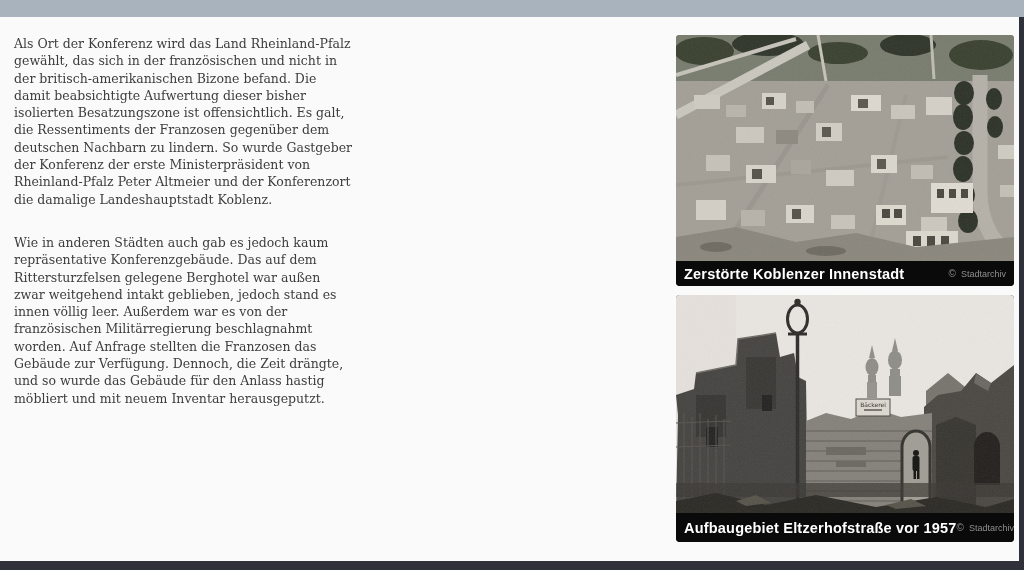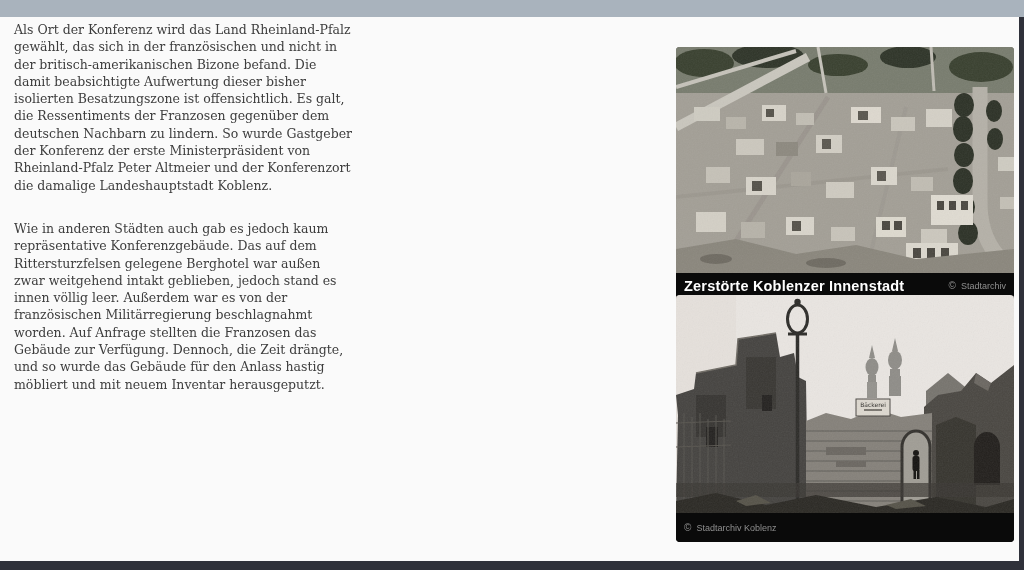--- a/index.html
+++ b/index.html
@@ -12,7 +12,7 @@
   .footer-bar { position:absolute; left:0; bottom:0; width:1024px; height:9px; background:#2f313a; z-index:3; }
   .page-edge { position:absolute; right:0; top:17px; width:5px; height:553px; background:#2f313a; z-index:2; }
 
-  .text-col { position:absolute; left:14px; top:4px; width:340px;
+  .text-col { position:absolute; left:14px; top:18px; width:340px;
     font-family:"DejaVu Serif", serif; font-size:12.5px; line-height:17.3px;
     color:#3d3d3d; text-align:left; }
   .text-col p + p { margin-top:26px; }

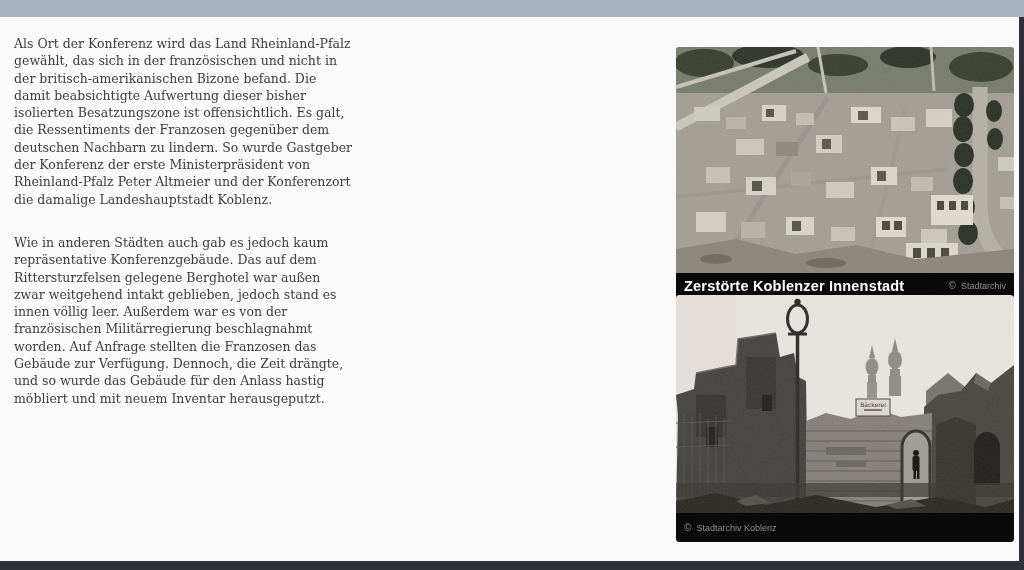--- a/index.html
+++ b/index.html
@@ -19,7 +19,7 @@
 
   .figure-card { position:absolute; width:338px; border-radius:4px; overflow:hidden;
     background:#0a0a0a; }
-  .figure-card.first { left:676px; top:30px; }   
+  .figure-card.first { left:676px; top:18px; }   
   .figure-card.second { left:676px; top:278px; } 
   .figure-img { display:block; width:338px; }
   .figure-img.first { height:226px; }

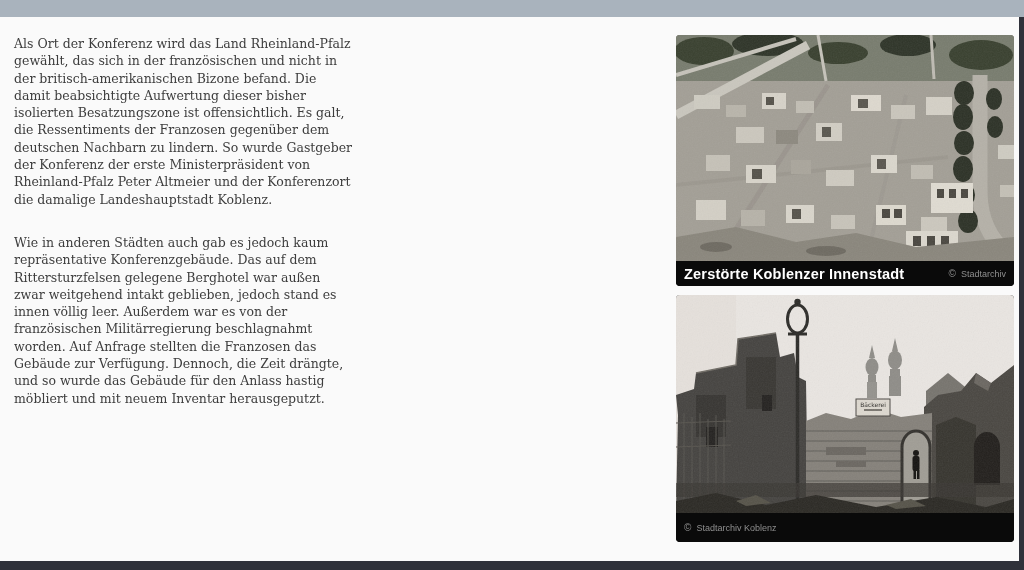--- a/index.html
+++ b/index.html
@@ -235,6 +235,7 @@
         </svg>
       </div>
       <div class="caption-bar second">
+        <span class="caption-text">Aufbaugebiet Eltzerhofstraße vor 1957</span>
         <span class="credit">
           <span class="mark">©</span>
           <span>Stadtarchiv Koblenz</span>

